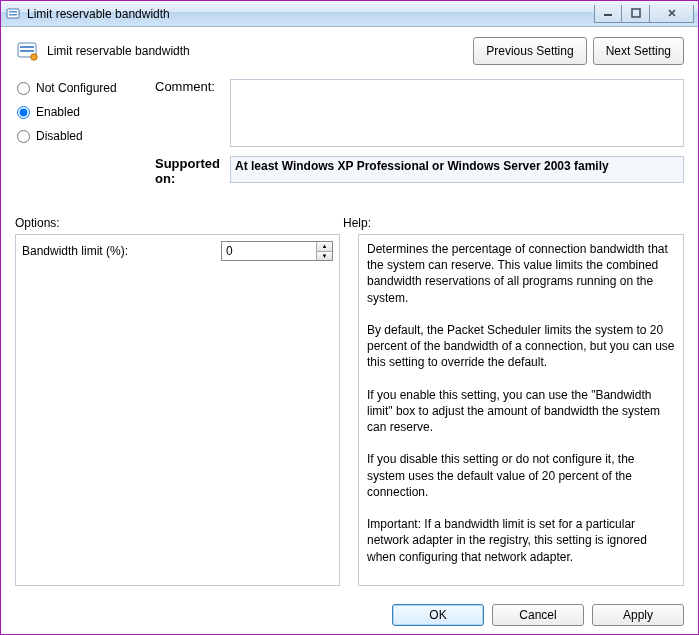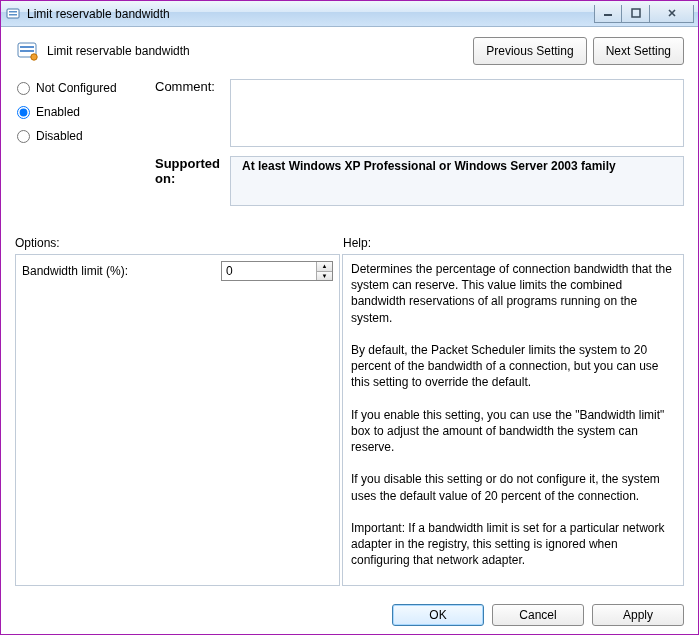--- a/index.html
+++ b/index.html
@@ -27,7 +27,7 @@
   .comment-box { flex:1; }
   textarea.comment { width:100%; height:68px; resize:none; border:1px solid #c0cbd8; background:#fff; font-family:inherit; font-size:12px; padding:2px; overflow-y:scroll; }
   .supported-row { display:flex; margin-bottom:22px;font-weight:bold; }
-  .supported-box { flex:1; border:1px solid #c0cbd8; background:#f4f7fb; padding:2px 11px; height:50px; position:relative; overflow-y:scroll; font-size:12px; }
+  .supported-box { flex:1; border:1px solid #c0cbd8; background:#f4f7fb; padding:2px 4px; height:27px; position:relative; overflow-y:scroll; font-size:12px; }
   .section-labels { display:flex; margin-bottom:4px; }
   .section-labels .opt { width:328px; }
   .panels { flex:1; display:flex; gap:2px; min-height:0;justify-content:flex-end; }

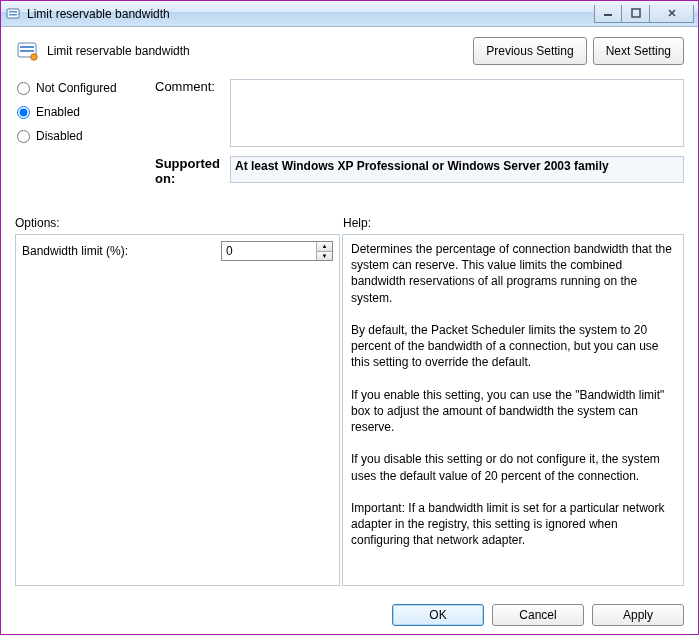--- a/index.html
+++ b/index.html
@@ -30,7 +30,7 @@
   .supported-box { flex:1; border:1px solid #c0cbd8; background:#f4f7fb; padding:2px 4px; height:27px; position:relative; overflow-y:scroll; font-size:12px; }
   .section-labels { display:flex; margin-bottom:4px; }
   .section-labels .opt { width:328px; }
-  .panels { flex:1; display:flex; gap:2px; min-height:0;justify-content:flex-end; }
+  .panels { flex:1; display:flex; gap:18px; min-height:0;justify-content:flex-end; }
   .options-panel { width:325px; border:1px solid #c0cbd8; background:#fff; padding:6px; }
   .opt-row { display:flex; align-items:center; }
   .opt-label { flex:1; font-size:12px; }

